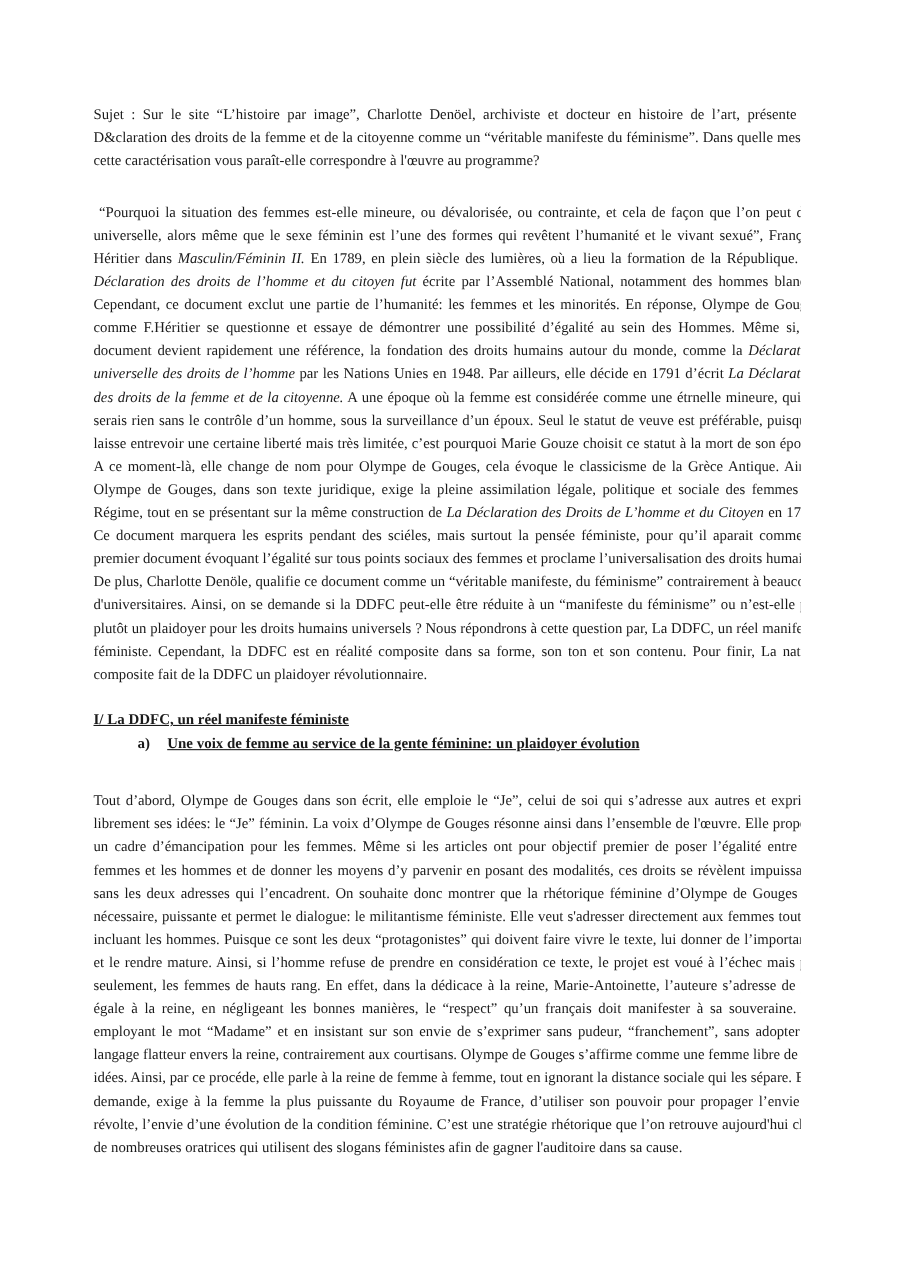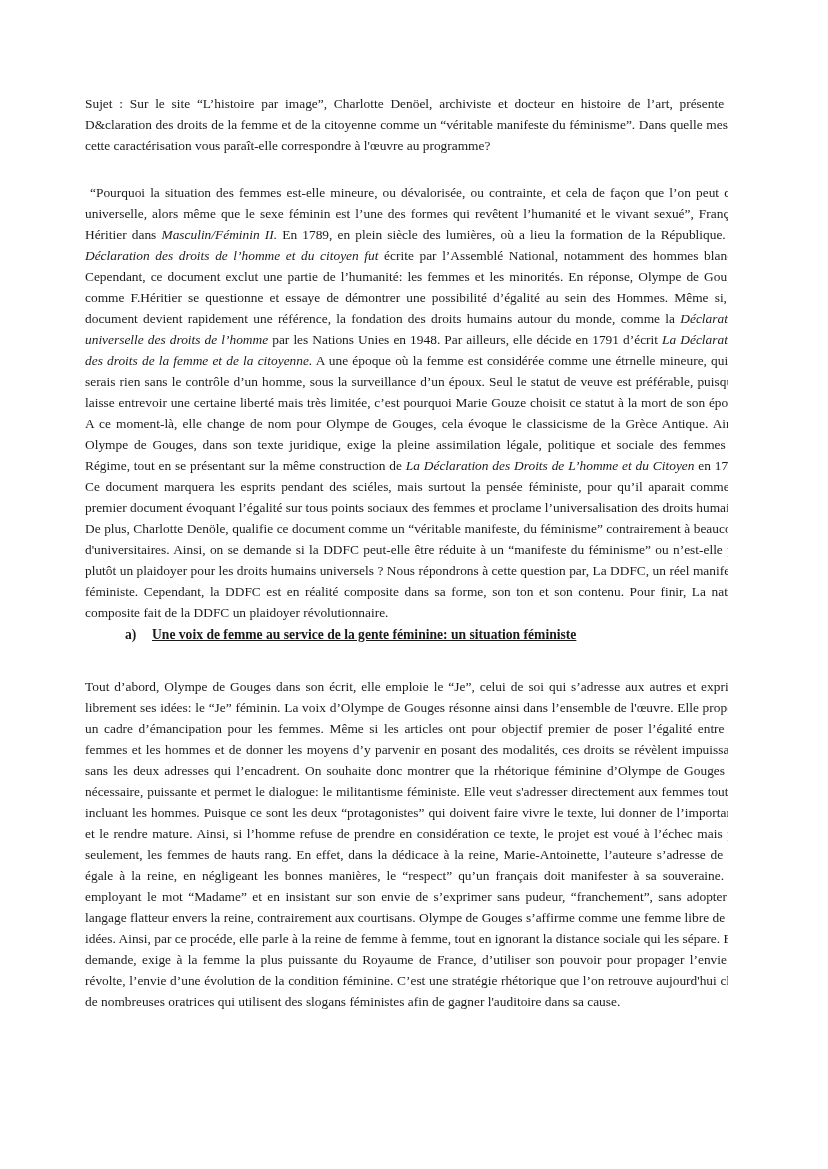--- a/index.html
+++ b/index.html
@@ -61,6 +61,7 @@
   <div class="content" id="doc" data-name="document-content">
       <p class="para" data-name="subject-paragraph"><span data-name="body-text">Sujet : Sur le site “L’histoire par image”, Charlotte Denöel, archiviste et docteur en histoire de l’art, présente La D&amp;claration des droits de la femme et de la citoyenne comme un “véritable manifeste du féminisme”. Dans quelle mesure cette caractérisation vous paraît-elle correspondre à l'œuvre au programme?</span></p>
       <p class="para indent" data-name="introduction-paragraph"><span data-name="body-text">“Pourquoi la situation des femmes est-elle mineure, ou dévalorisée, ou contrainte, et cela de façon que l’on peut dire universelle, alors même que le sexe féminin est l’une des formes qui revêtent l’humanité et le vivant sexué”, François Héritier dans </span><span class="italic" data-name="italic-work-title">Masculin/Féminin II.</span><span data-name="body-text"> En 1789, en plein siècle des lumières, où a lieu la formation de la République. La </span><span class="italic" data-name="italic-work-title">Déclaration des droits de l’homme et du citoyen fut</span><span data-name="body-text"> écrite par l’Assemblé National, notamment des hommes blancs.. Cependant, ce document exclut une partie de l’humanité: les femmes et les minorités. En réponse, Olympe de Gouges comme F.Héritier se questionne et essaye de démontrer une possibilité d’égalité au sein des Hommes. Même si, ce document devient rapidement une référence, la fondation des droits humains autour du monde, comme la </span><span class="italic" data-name="italic-work-title">Déclaration universelle des droits de l’homme</span><span data-name="body-text"> par les Nations Unies en 1948. Par ailleurs, elle décide en 1791 d’écrit </span><span class="italic" data-name="italic-work-title">La Déclaration des droits de la femme et de la citoyenne.</span><span data-name="body-text"> A une époque où la femme est considérée comme une étrnelle mineure, qui ne serais rien sans le contrôle d’un homme, sous la surveillance d’un époux. Seul le statut de veuve est préférable, puisqu’il laisse entrevoir une certaine liberté mais très limitée, c’est pourquoi Marie Gouze choisit ce statut à la mort de son époux. A ce moment-là, elle change de nom pour Olympe de Gouges, cela évoque le classicisme de la Grèce Antique. Ainsi, Olympe de Gouges, dans son texte juridique, exige la pleine assimilation légale, politique et sociale des femmes du Régime, tout en se présentant sur la même construction de </span><span class="italic" data-name="italic-work-title">La Déclaration des Droits de L’homme et du Citoyen</span><span data-name="body-text"> en 1789. Ce document marquera les esprits pendant des sciéles, mais surtout la pensée féministe, pour qu’il aparait comme le premier document évoquant l’égalité sur tous points sociaux des femmes et proclame l’universalisation des droits humains. De plus, Charlotte Denöle, qualifie ce document comme un “véritable manifeste, du féminisme” contrairement à beaucoup d'universitaires. Ainsi, on se demande si la DDFC peut-elle être réduite à un “manifeste du féminisme” ou n’est-elle pas plutôt un plaidoyer pour les droits humains universels ? Nous répondrons à cette question par, La DDFC, un réel manifeste féministe. Cependant, la DDFC est en réalité composite dans sa forme, son ton et son contenu. Pour finir, La nature composite fait de la DDFC un plaidoyer révolutionnaire.</span></p>
+      <p class="h1" data-name="section-heading-part-one"><span class="u" data-name="heading-text">I/ La DDFC, un réel manifeste féministe</span></p>
       <p class="h2" data-name="section-heading-part-one-a"><span class="marker" data-name="list-marker">a)</span><span class="u" data-name="heading-text">Une voix de femme au service de la gente féminine: un situation féministe</span></p>
       <p class="para" data-name="part-one-a-paragraph"><span data-name="body-text">Tout d’abord, Olympe de Gouges dans son écrit, elle emploie le “Je”, celui de soi qui s’adresse aux autres et exprime librement ses idées: le “Je” féminin. La voix d’Olympe de Gouges résonne ainsi dans l’ensemble de l'œuvre. Elle propose un cadre d’émancipation pour les femmes. Même si les articles ont pour objectif premier de poser l’égalité entre les femmes et les hommes et de donner les moyens d’y parvenir en posant des modalités, ces droits se révèlent impuissants sans les deux adresses qui l’encadrent. On souhaite donc montrer que la rhétorique féminine d’Olympe de Gouges est nécessaire, puissante et permet le dialogue: le militantisme féministe. Elle veut s'adresser directement aux femmes tout en incluant les hommes. Puisque ce sont les deux “protagonistes” qui doivent faire vivre le texte, lui donner de l’importance et le rendre mature. Ainsi, si l’homme refuse de prendre en considération ce texte, le projet est voué à l’échec mais pas seulement, les femmes de hauts rang. En effet, dans la dédicace à la reine, Marie-Antoinette, l’auteure s’adresse de par égale à la reine, en négligeant les bonnes manières, le “respect” qu’un français doit manifester à sa souveraine. En employant le mot “Madame” et en insistant sur son envie de s’exprimer sans pudeur, “franchement”, sans adopter de langage flatteur envers la reine, contrairement aux courtisans. Olympe de Gouges s’affirme comme une femme libre de ses idées. Ainsi, par ce procéde, elle parle à la reine de femme à femme, tout en ignorant la distance sociale qui les sépare. Elle demande, exige à la femme la plus puissante du Royaume de France, d’utiliser son pouvoir pour propager l’envie de révolte, l’envie d’une évolution de la condition féminine. C’est une stratégie rhétorique que l’on retrouve aujourd'hui chez de nombreuses oratrices qui utilisent des slogans féministes afin de gagner l'auditoire dans sa cause.</span></p>
     </div>

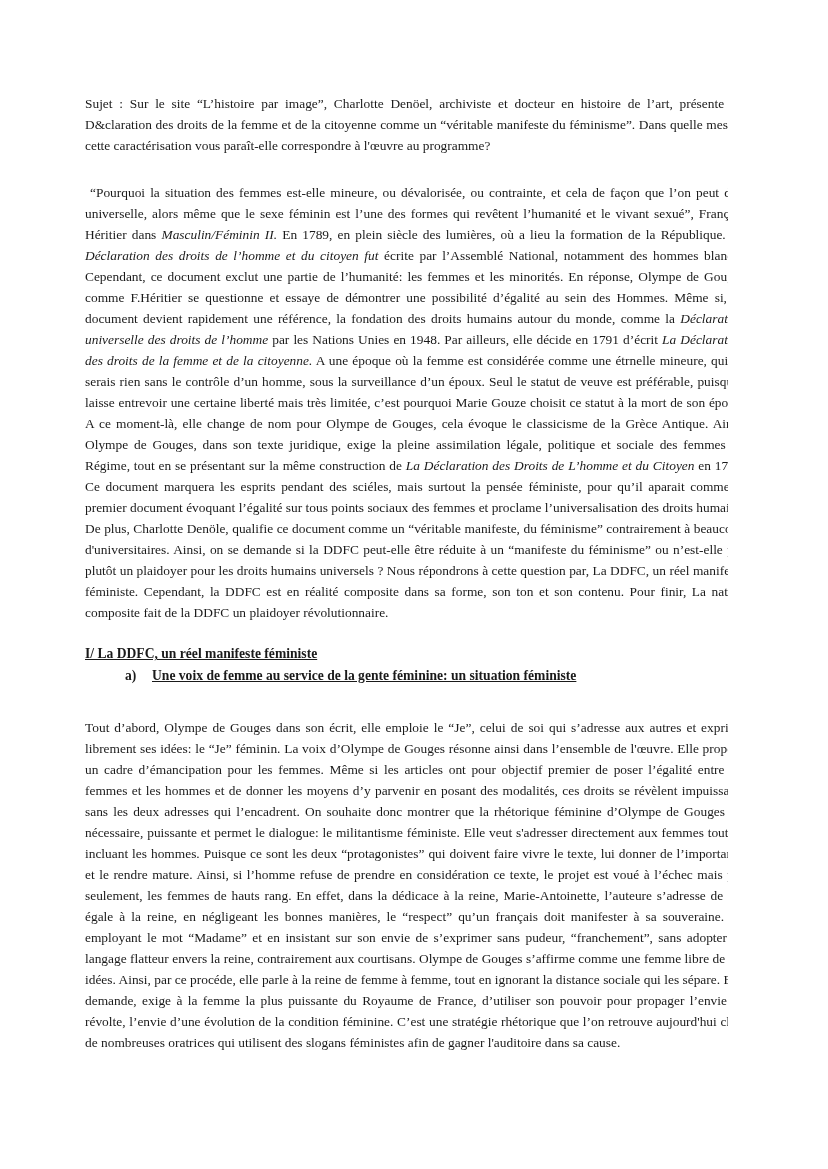--- a/index.html
+++ b/index.html
@@ -62,7 +62,7 @@
       <p class="para" data-name="subject-paragraph"><span data-name="body-text">Sujet : Sur le site “L’histoire par image”, Charlotte Denöel, archiviste et docteur en histoire de l’art, présente La D&amp;claration des droits de la femme et de la citoyenne comme un “véritable manifeste du féminisme”. Dans quelle mesure cette caractérisation vous paraît-elle correspondre à l'œuvre au programme?</span></p>
       <p class="para indent" data-name="introduction-paragraph"><span data-name="body-text">“Pourquoi la situation des femmes est-elle mineure, ou dévalorisée, ou contrainte, et cela de façon que l’on peut dire universelle, alors même que le sexe féminin est l’une des formes qui revêtent l’humanité et le vivant sexué”, François Héritier dans </span><span class="italic" data-name="italic-work-title">Masculin/Féminin II.</span><span data-name="body-text"> En 1789, en plein siècle des lumières, où a lieu la formation de la République. La </span><span class="italic" data-name="italic-work-title">Déclaration des droits de l’homme et du citoyen fut</span><span data-name="body-text"> écrite par l’Assemblé National, notamment des hommes blancs.. Cependant, ce document exclut une partie de l’humanité: les femmes et les minorités. En réponse, Olympe de Gouges comme F.Héritier se questionne et essaye de démontrer une possibilité d’égalité au sein des Hommes. Même si, ce document devient rapidement une référence, la fondation des droits humains autour du monde, comme la </span><span class="italic" data-name="italic-work-title">Déclaration universelle des droits de l’homme</span><span data-name="body-text"> par les Nations Unies en 1948. Par ailleurs, elle décide en 1791 d’écrit </span><span class="italic" data-name="italic-work-title">La Déclaration des droits de la femme et de la citoyenne.</span><span data-name="body-text"> A une époque où la femme est considérée comme une étrnelle mineure, qui ne serais rien sans le contrôle d’un homme, sous la surveillance d’un époux. Seul le statut de veuve est préférable, puisqu’il laisse entrevoir une certaine liberté mais très limitée, c’est pourquoi Marie Gouze choisit ce statut à la mort de son époux. A ce moment-là, elle change de nom pour Olympe de Gouges, cela évoque le classicisme de la Grèce Antique. Ainsi, Olympe de Gouges, dans son texte juridique, exige la pleine assimilation légale, politique et sociale des femmes du Régime, tout en se présentant sur la même construction de </span><span class="italic" data-name="italic-work-title">La Déclaration des Droits de L’homme et du Citoyen</span><span data-name="body-text"> en 1789. Ce document marquera les esprits pendant des sciéles, mais surtout la pensée féministe, pour qu’il aparait comme le premier document évoquant l’égalité sur tous points sociaux des femmes et proclame l’universalisation des droits humains. De plus, Charlotte Denöle, qualifie ce document comme un “véritable manifeste, du féminisme” contrairement à beaucoup d'universitaires. Ainsi, on se demande si la DDFC peut-elle être réduite à un “manifeste du féminisme” ou n’est-elle pas plutôt un plaidoyer pour les droits humains universels ? Nous répondrons à cette question par, La DDFC, un réel manifeste féministe. Cependant, la DDFC est en réalité composite dans sa forme, son ton et son contenu. Pour finir, La nature composite fait de la DDFC un plaidoyer révolutionnaire.</span></p>
       <p class="h1" data-name="section-heading-part-one"><span class="u" data-name="heading-text">I/ La DDFC, un réel manifeste féministe</span></p>
-      <p class="h2" data-name="section-heading-part-one-a"><span class="marker" data-name="list-marker">a)</span><span class="u" data-name="heading-text">Une voix de femme au service de la gente féminine: un situation féministe</span></p>
+      <p class="h2" data-name="section-heading-part-one-a"><span class="marker" data-name="list-marker">a)</span><span class="u" data-name="heading-text">Une voix de femme au service de la gente féminine: un plaidoyer évolution</span></p>
       <p class="para" data-name="part-one-a-paragraph"><span data-name="body-text">Tout d’abord, Olympe de Gouges dans son écrit, elle emploie le “Je”, celui de soi qui s’adresse aux autres et exprime librement ses idées: le “Je” féminin. La voix d’Olympe de Gouges résonne ainsi dans l’ensemble de l'œuvre. Elle propose un cadre d’émancipation pour les femmes. Même si les articles ont pour objectif premier de poser l’égalité entre les femmes et les hommes et de donner les moyens d’y parvenir en posant des modalités, ces droits se révèlent impuissants sans les deux adresses qui l’encadrent. On souhaite donc montrer que la rhétorique féminine d’Olympe de Gouges est nécessaire, puissante et permet le dialogue: le militantisme féministe. Elle veut s'adresser directement aux femmes tout en incluant les hommes. Puisque ce sont les deux “protagonistes” qui doivent faire vivre le texte, lui donner de l’importance et le rendre mature. Ainsi, si l’homme refuse de prendre en considération ce texte, le projet est voué à l’échec mais pas seulement, les femmes de hauts rang. En effet, dans la dédicace à la reine, Marie-Antoinette, l’auteure s’adresse de par égale à la reine, en négligeant les bonnes manières, le “respect” qu’un français doit manifester à sa souveraine. En employant le mot “Madame” et en insistant sur son envie de s’exprimer sans pudeur, “franchement”, sans adopter de langage flatteur envers la reine, contrairement aux courtisans. Olympe de Gouges s’affirme comme une femme libre de ses idées. Ainsi, par ce procéde, elle parle à la reine de femme à femme, tout en ignorant la distance sociale qui les sépare. Elle demande, exige à la femme la plus puissante du Royaume de France, d’utiliser son pouvoir pour propager l’envie de révolte, l’envie d’une évolution de la condition féminine. C’est une stratégie rhétorique que l’on retrouve aujourd'hui chez de nombreuses oratrices qui utilisent des slogans féministes afin de gagner l'auditoire dans sa cause.</span></p>
     </div>
 </div>

